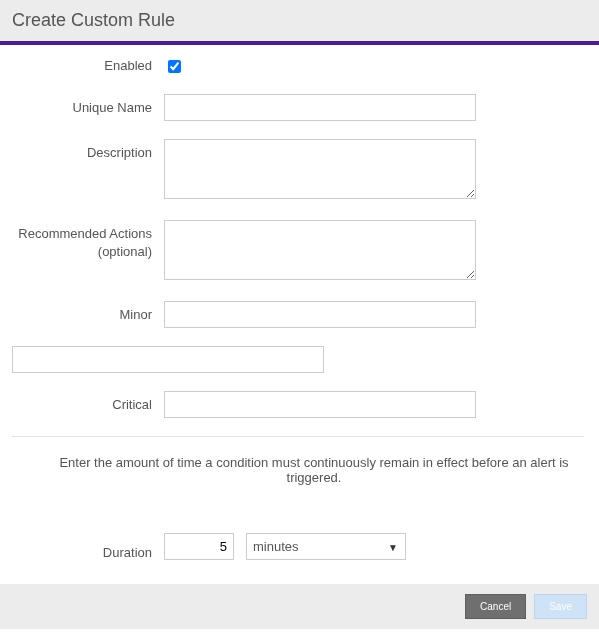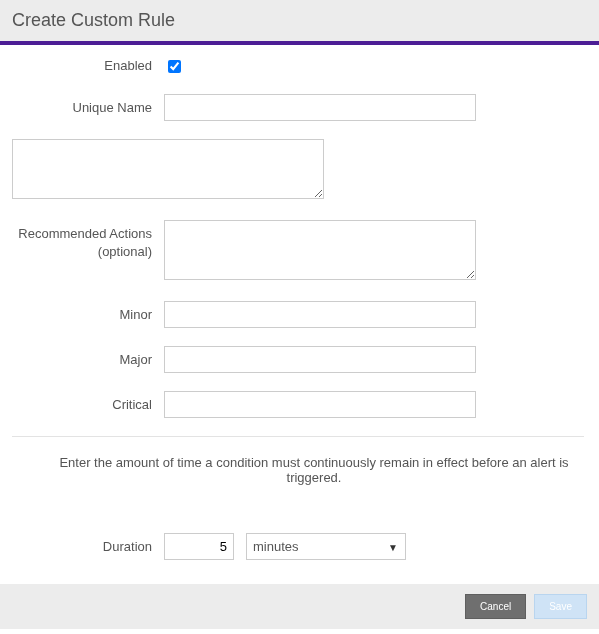--- a/index.html
+++ b/index.html
@@ -186,6 +186,7 @@
   </div>
 
   <div class="form-row">
+    <div class="lbl">Description</div>
     <div class="ctl">
       <textarea style=""></textarea>
     </div>

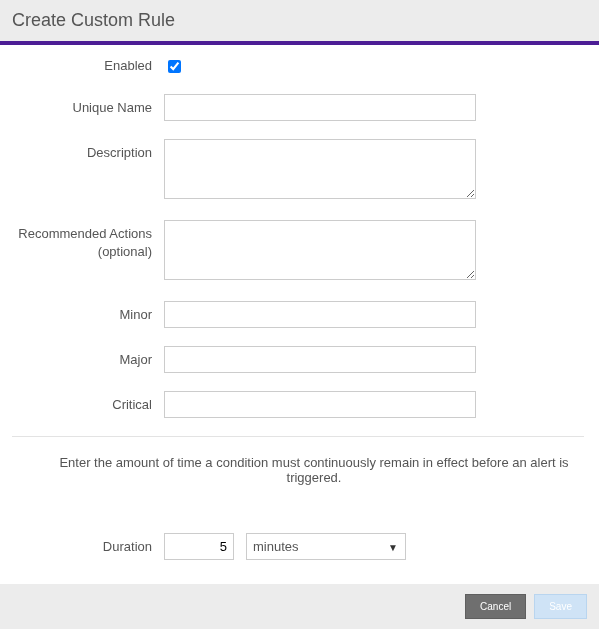--- a/index.html
+++ b/index.html
@@ -208,7 +208,6 @@
   </div>
 
   <div class="form-row">
-    <div class="lbl">Major</div>
     <div class="ctl">
       <input type="text" value="" style="">
     </div>

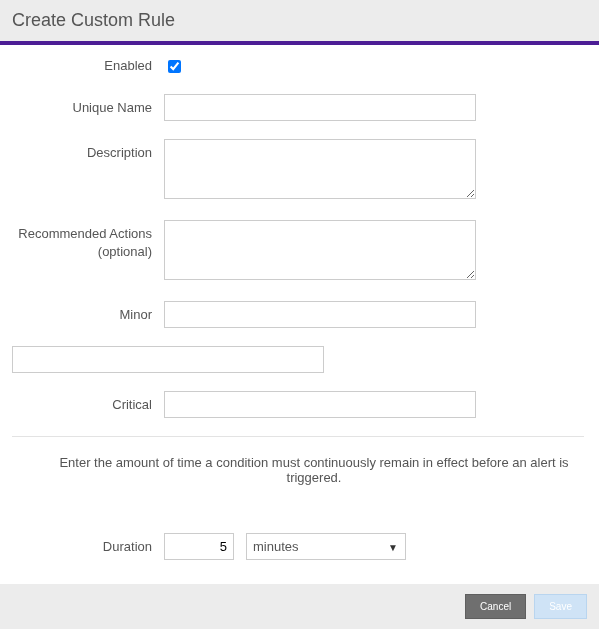--- a/index.html
+++ b/index.html
@@ -95,7 +95,7 @@
   }
   .duration-row {
     display:flex;
-    align-items:center;
+    align-items:flex-end;
     margin-bottom: 24px;
     margin-top: 48px;
   }

